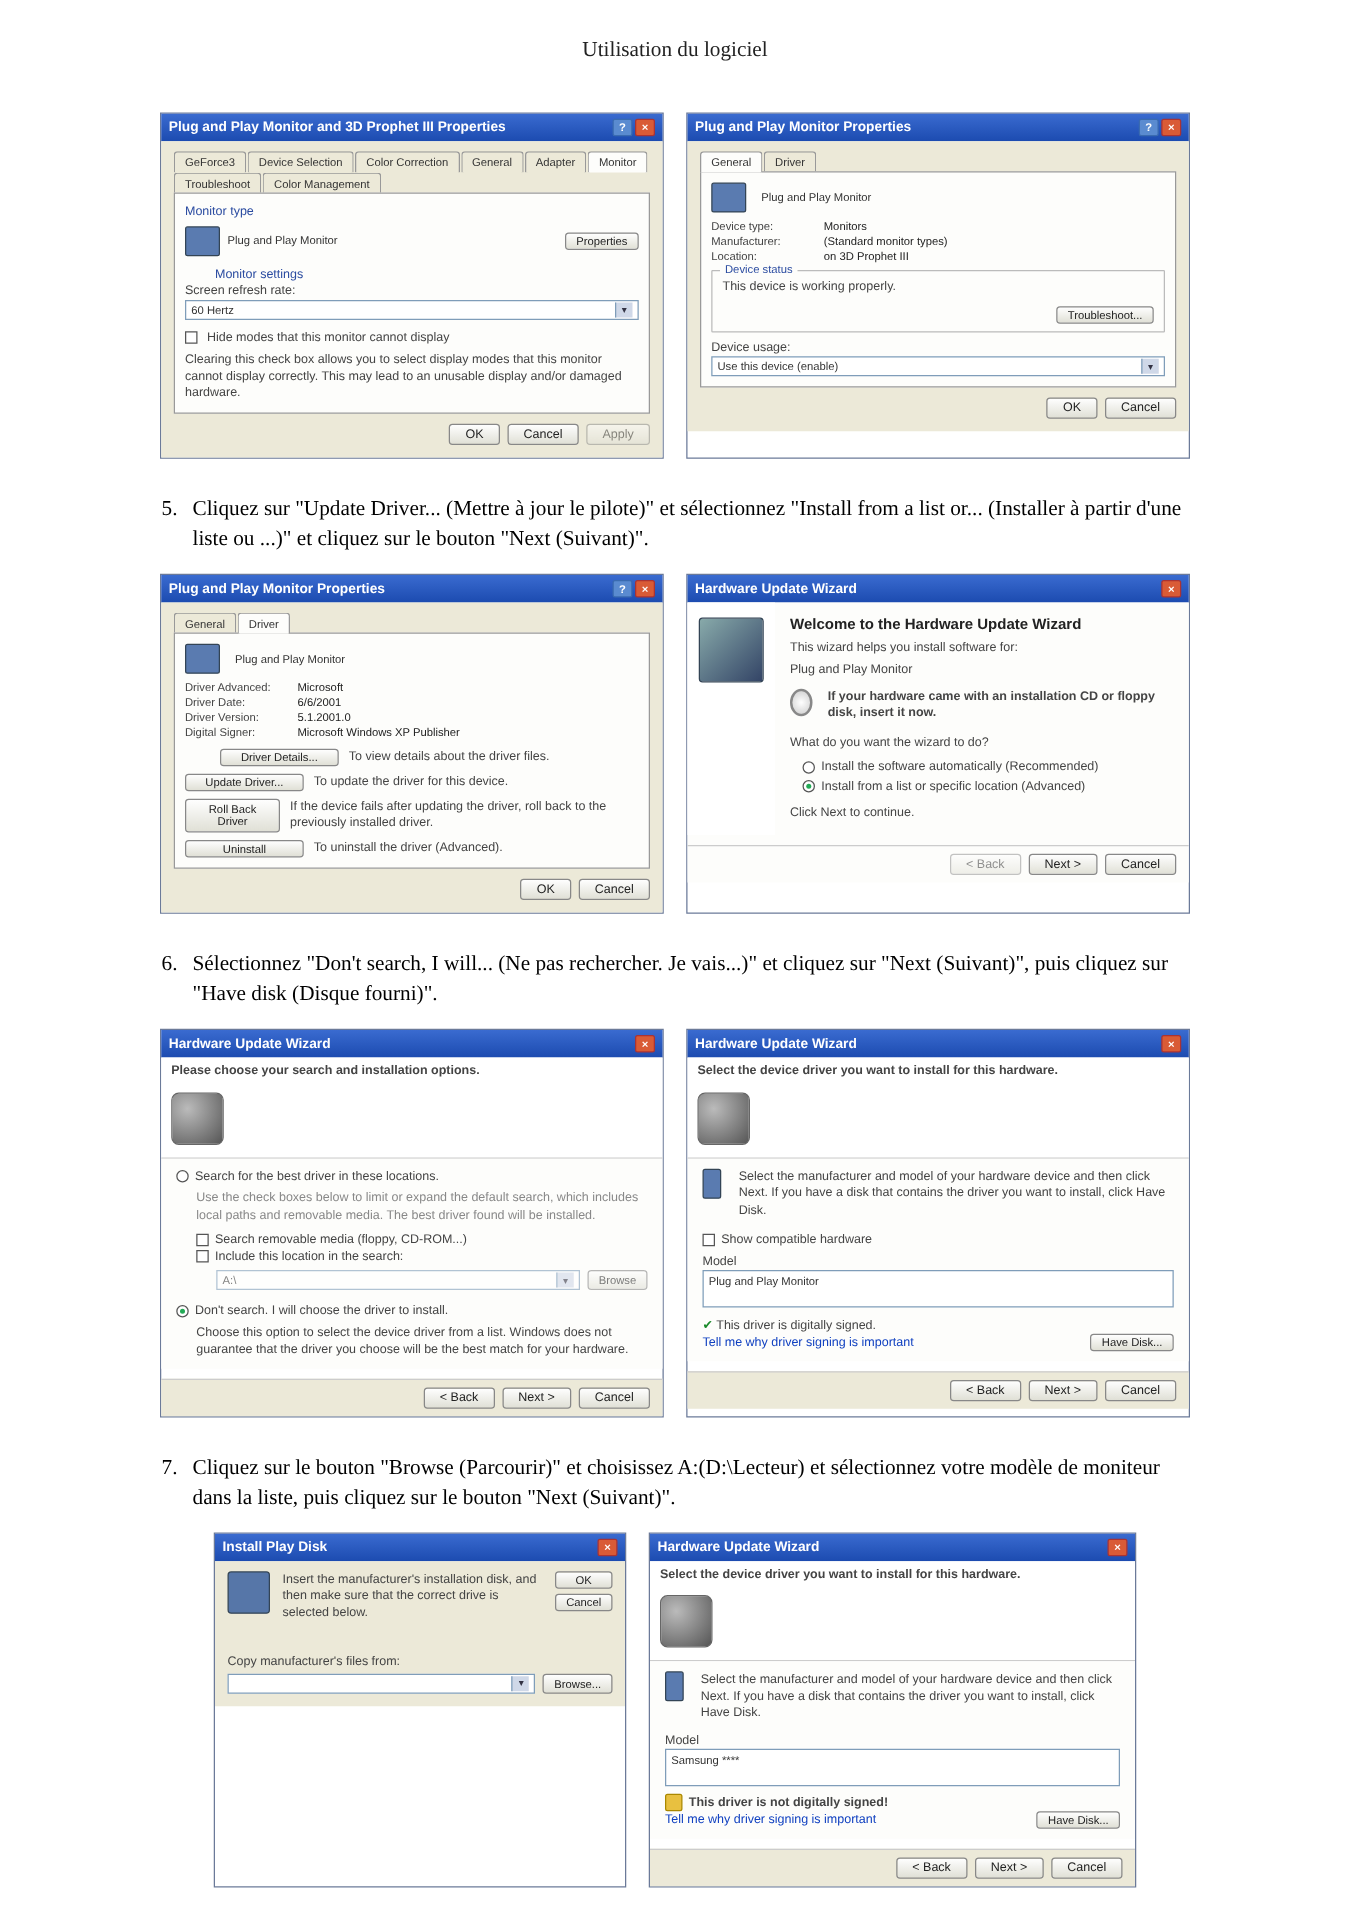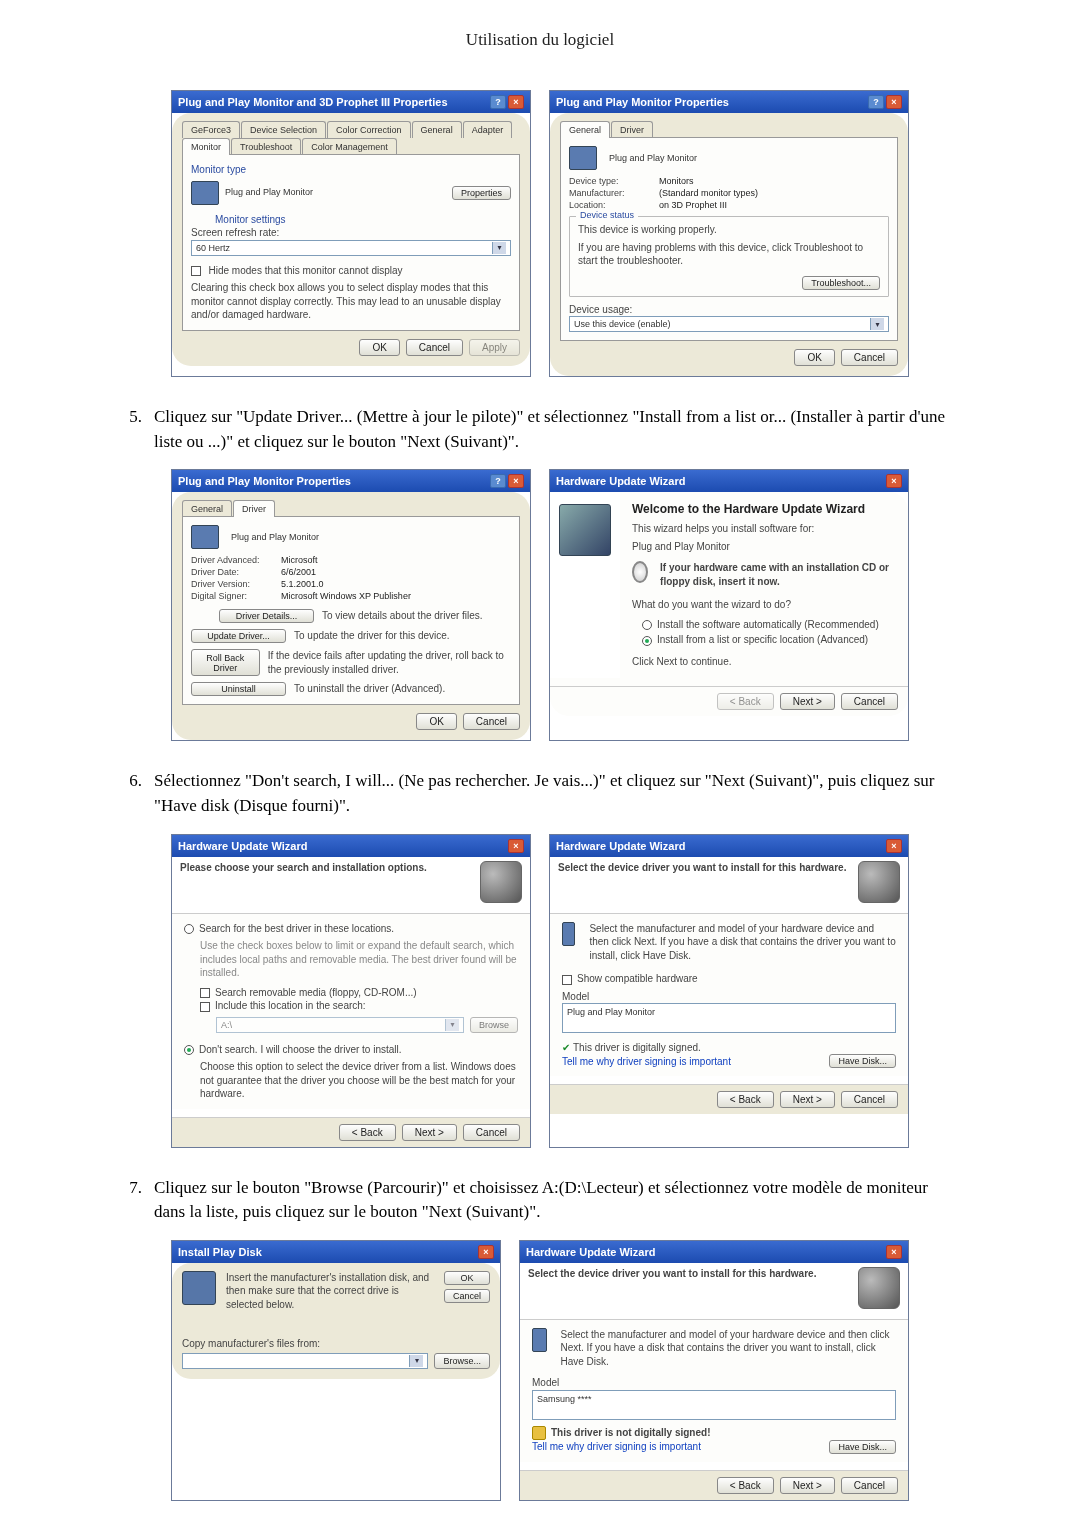--- a/index.html
+++ b/index.html
@@ -27,7 +27,7 @@
     .dialog {
       background: #fff;
       border: 1px solid #6b7a99;
-      width: 360px;
+      width: 403px;
       font-family: Tahoma, Arial, sans-serif;
       font-size: 9px;
       color: #333;

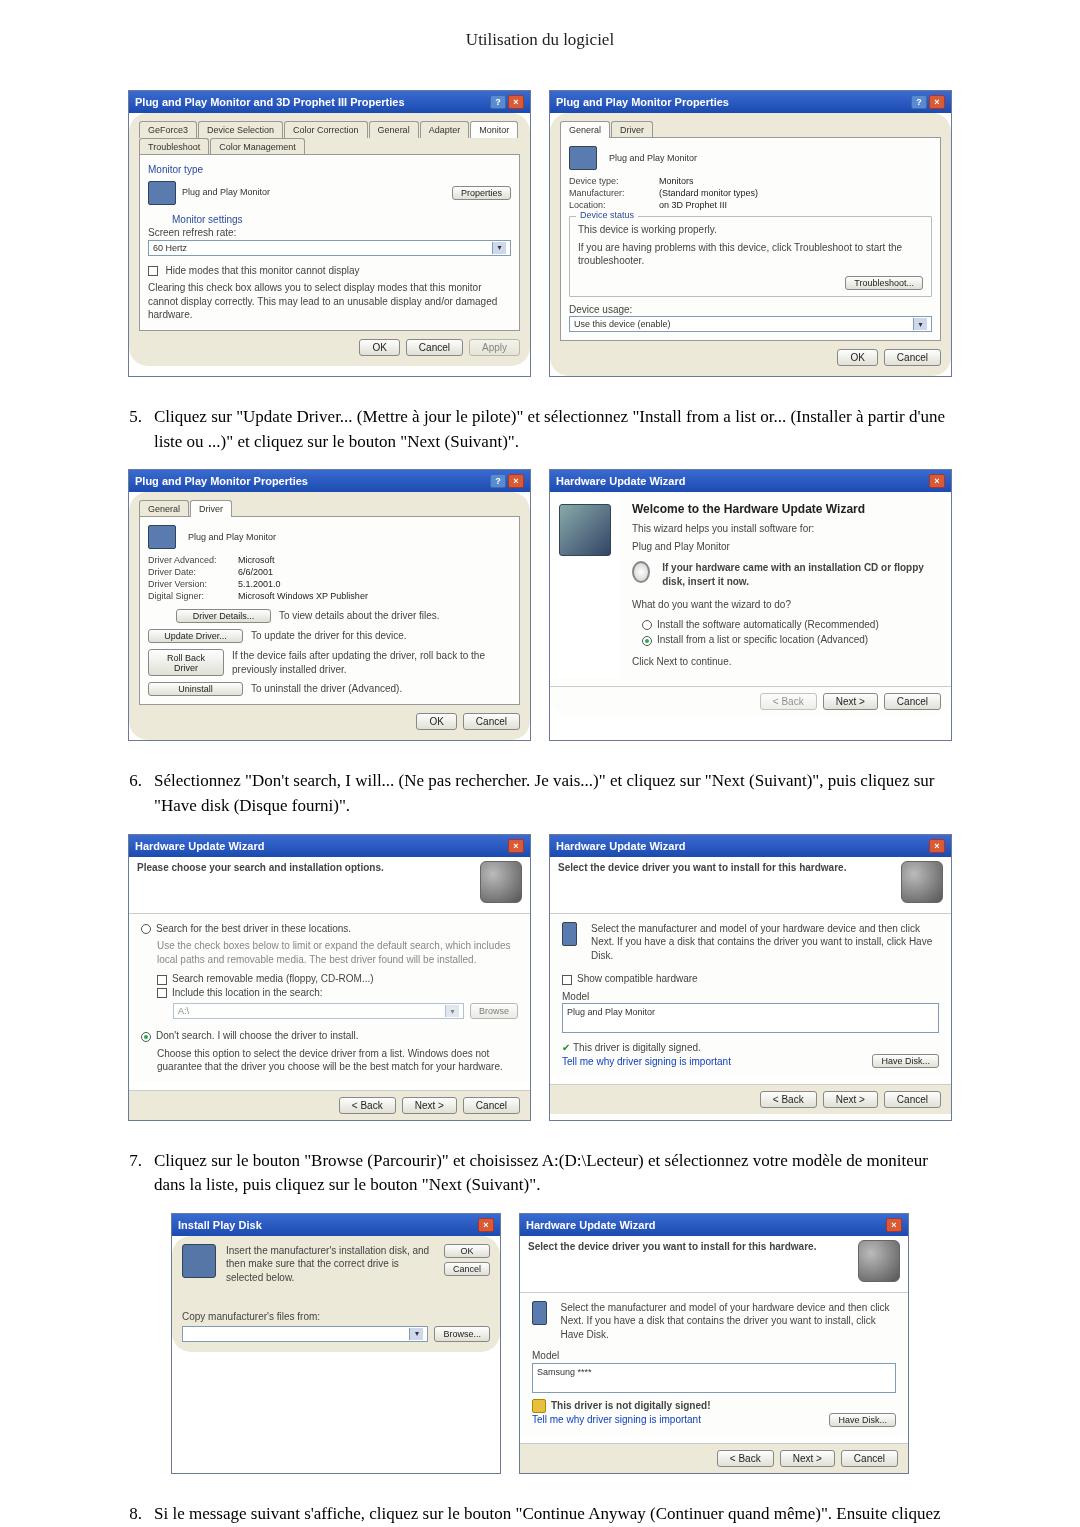--- a/index.html
+++ b/index.html
@@ -56,7 +56,6 @@
     .dialog-body {
       padding: 8px 10px 10px 10px;
       background: #ece9d8;
-      border-radius: 19px;
     }
     .tabs {
       display: flex;

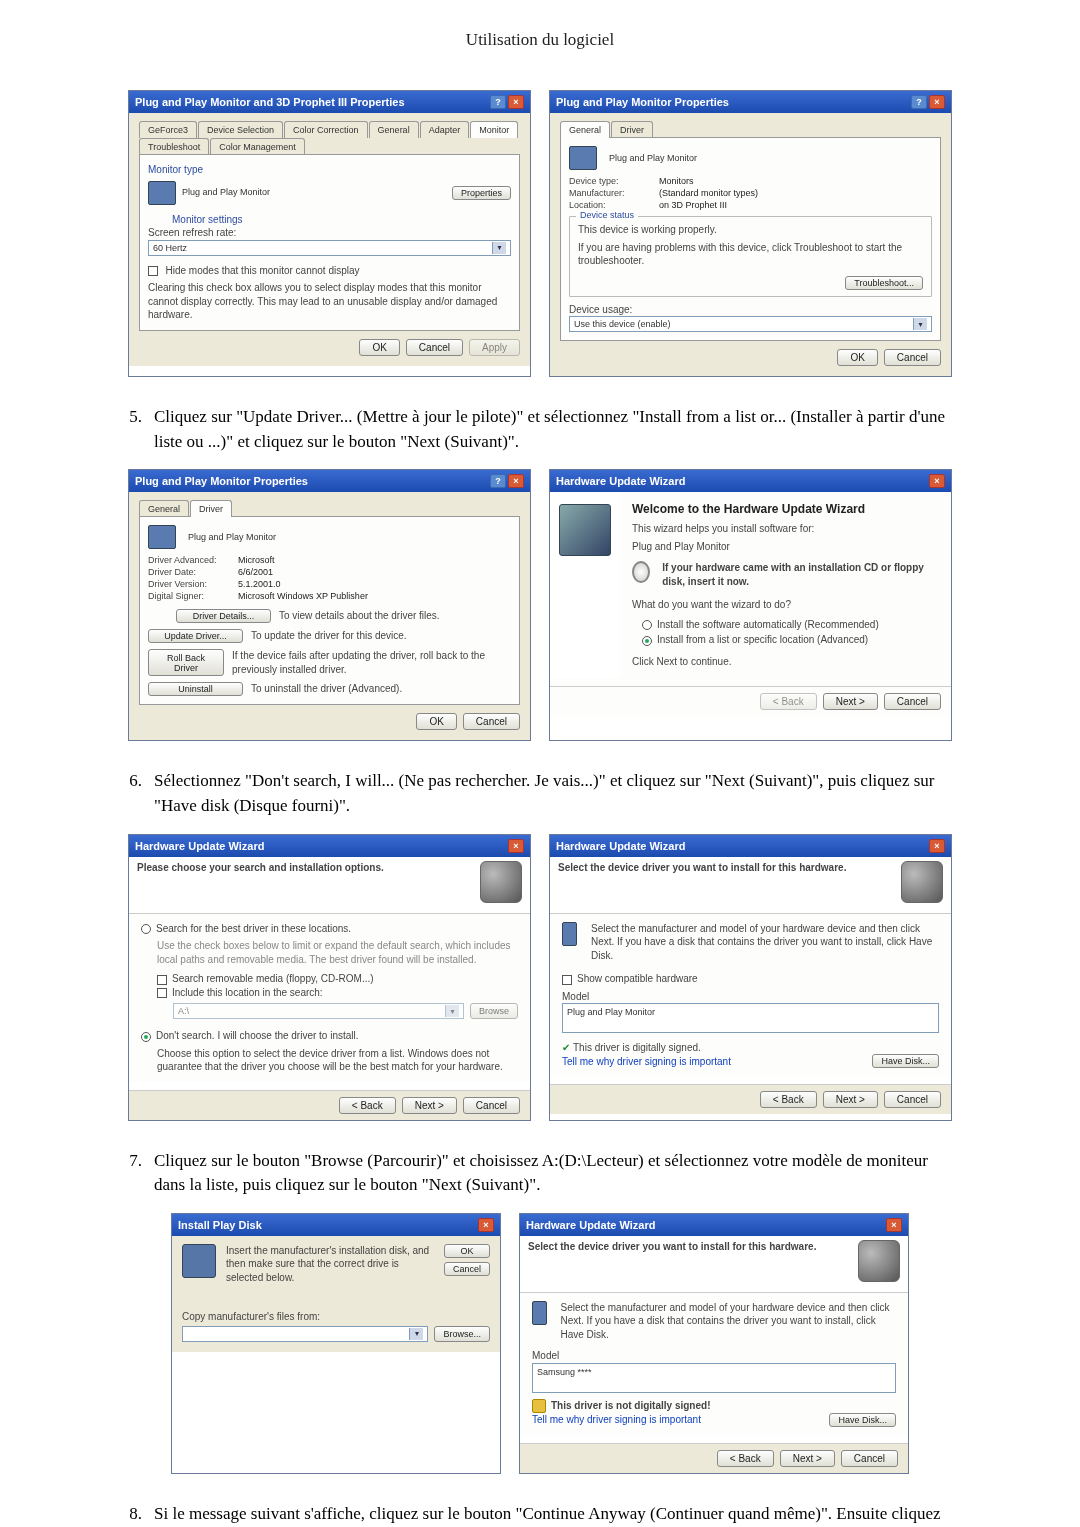--- a/index.html
+++ b/index.html
@@ -276,7 +276,6 @@
         <div class="group">
           <div class="group-title">Device status</div>
           <div class="text-block">This device is working properly.</div>
-          <div class="text-block" style="margin-top:4px;">If you are having problems with this device, click Troubleshoot to start the troubleshooter.</div>
           <div class="btn-row">
               <button class="xp-btn small">Troubleshoot...</button>
             </div>

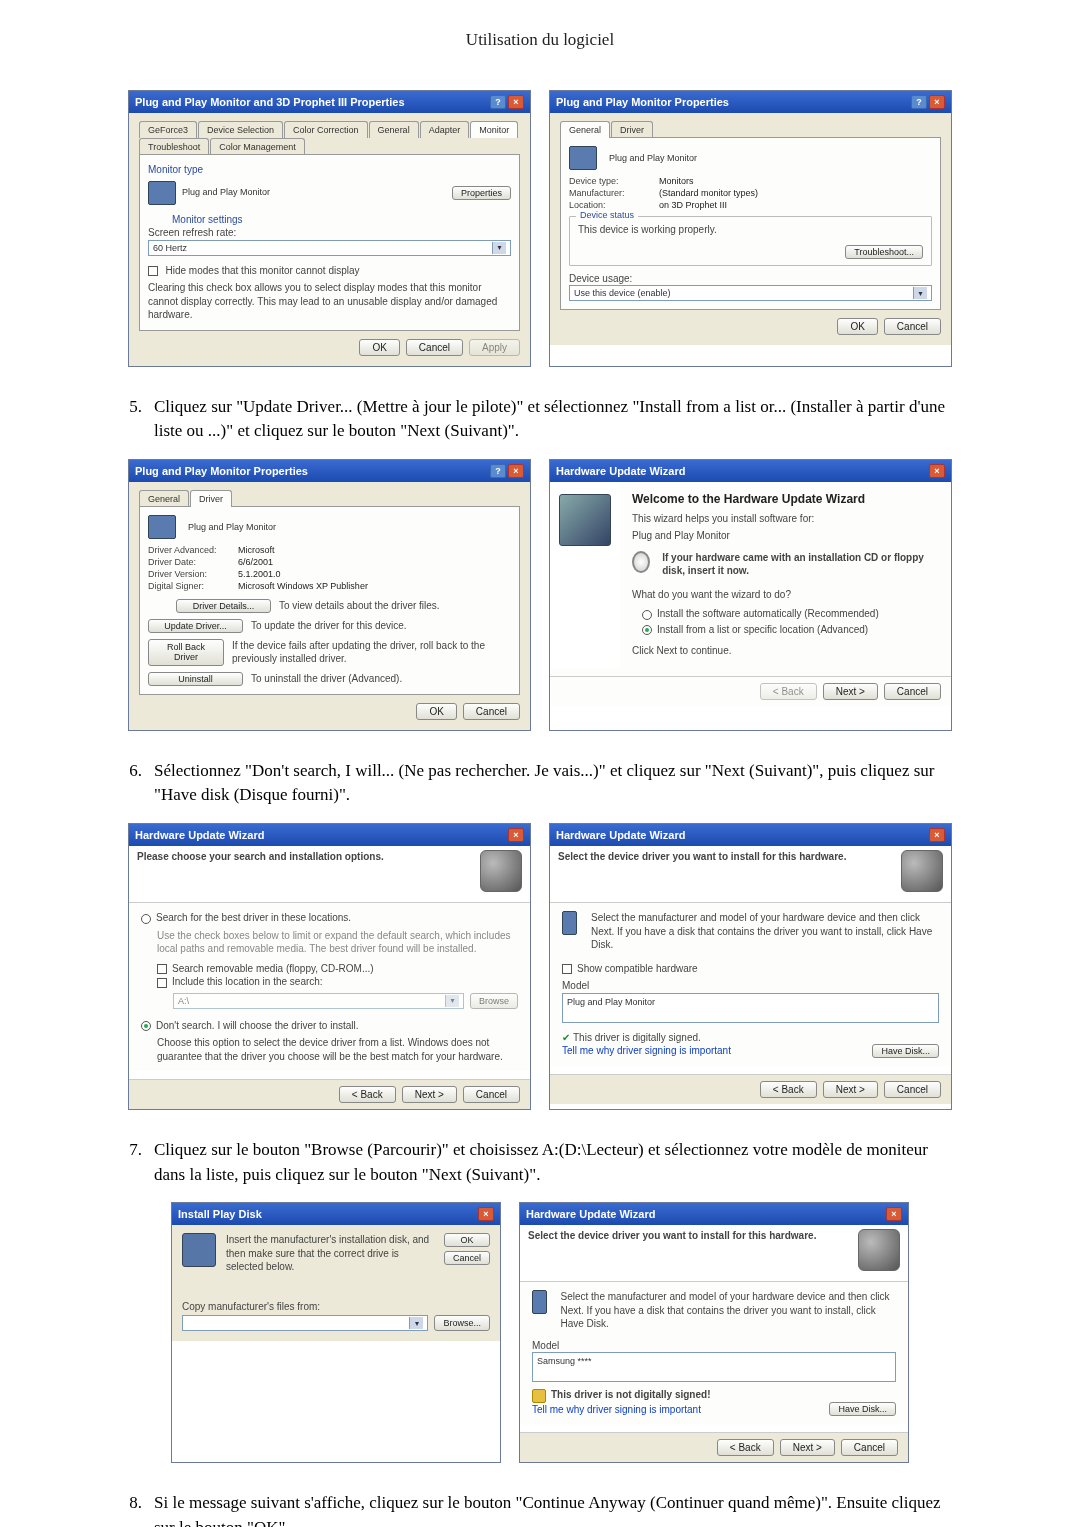--- a/index.html
+++ b/index.html
@@ -148,6 +148,7 @@
       display: flex; align-items: flex-start; gap: 10px; padding: 4px 8px 10px 8px;
       background: #fff;
       border-bottom: 1px solid #ccc;
+      flex-direction: column;
     }
     .wizard-body { padding: 8px 12px; background: #fdfdfb; min-height: 150px; }
     .wizard-title { font-size: 12px; font-weight: bold; color: #222; }

